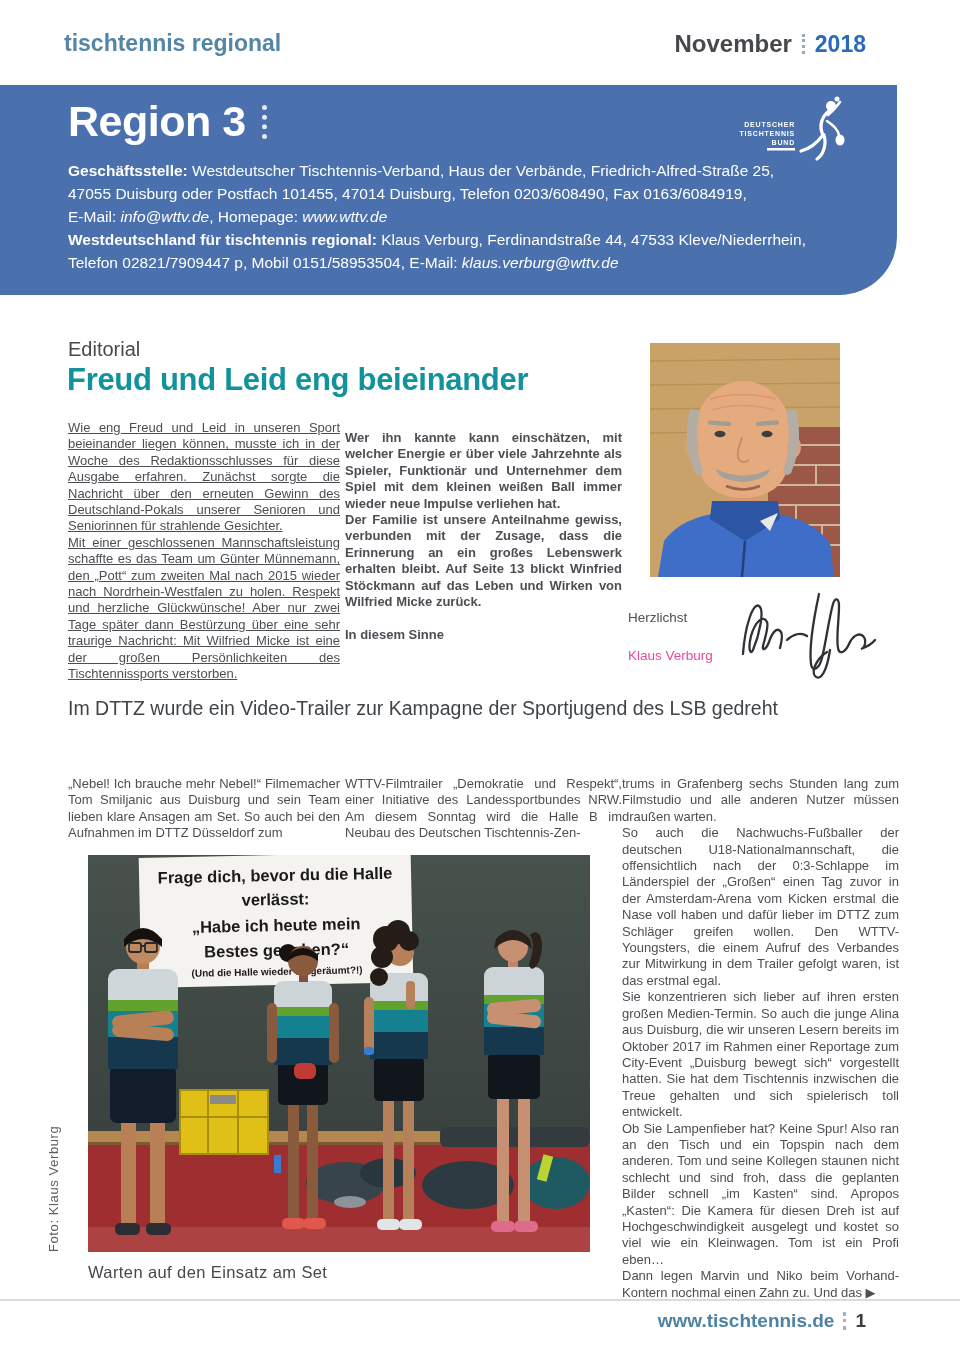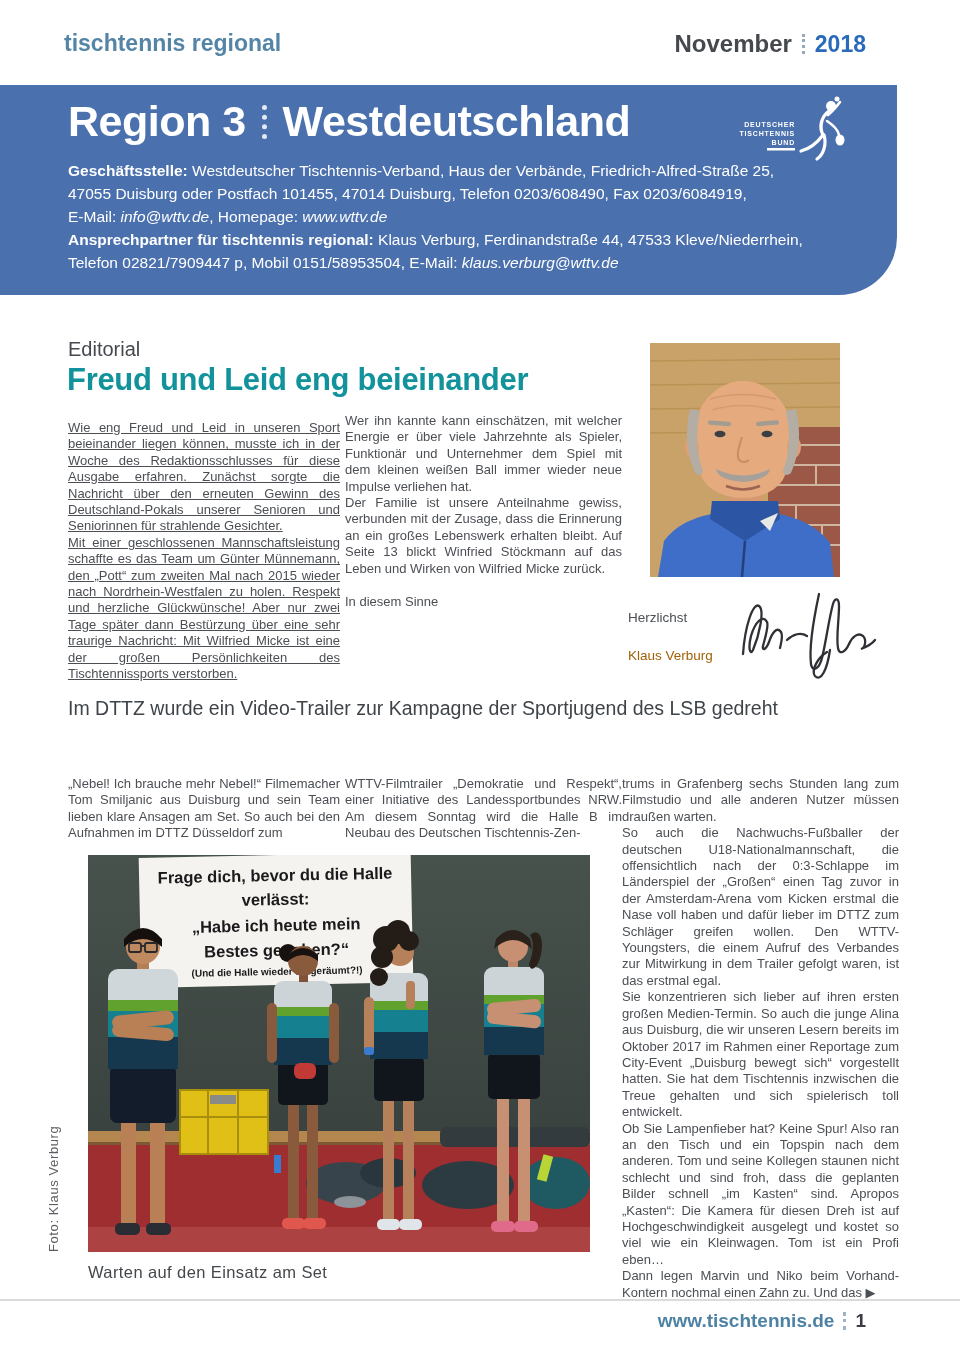--- a/index.html
+++ b/index.html
@@ -76,7 +76,6 @@
     <div class="banner-title">
       <span>Region 3</span>
       <span class="vdots vdots-white"></span>
-      <span>Westdeutschland</span>
     </div>
 
     <svg class="dtb-logo" width="130" height="74" viewBox="0 0 130 74">

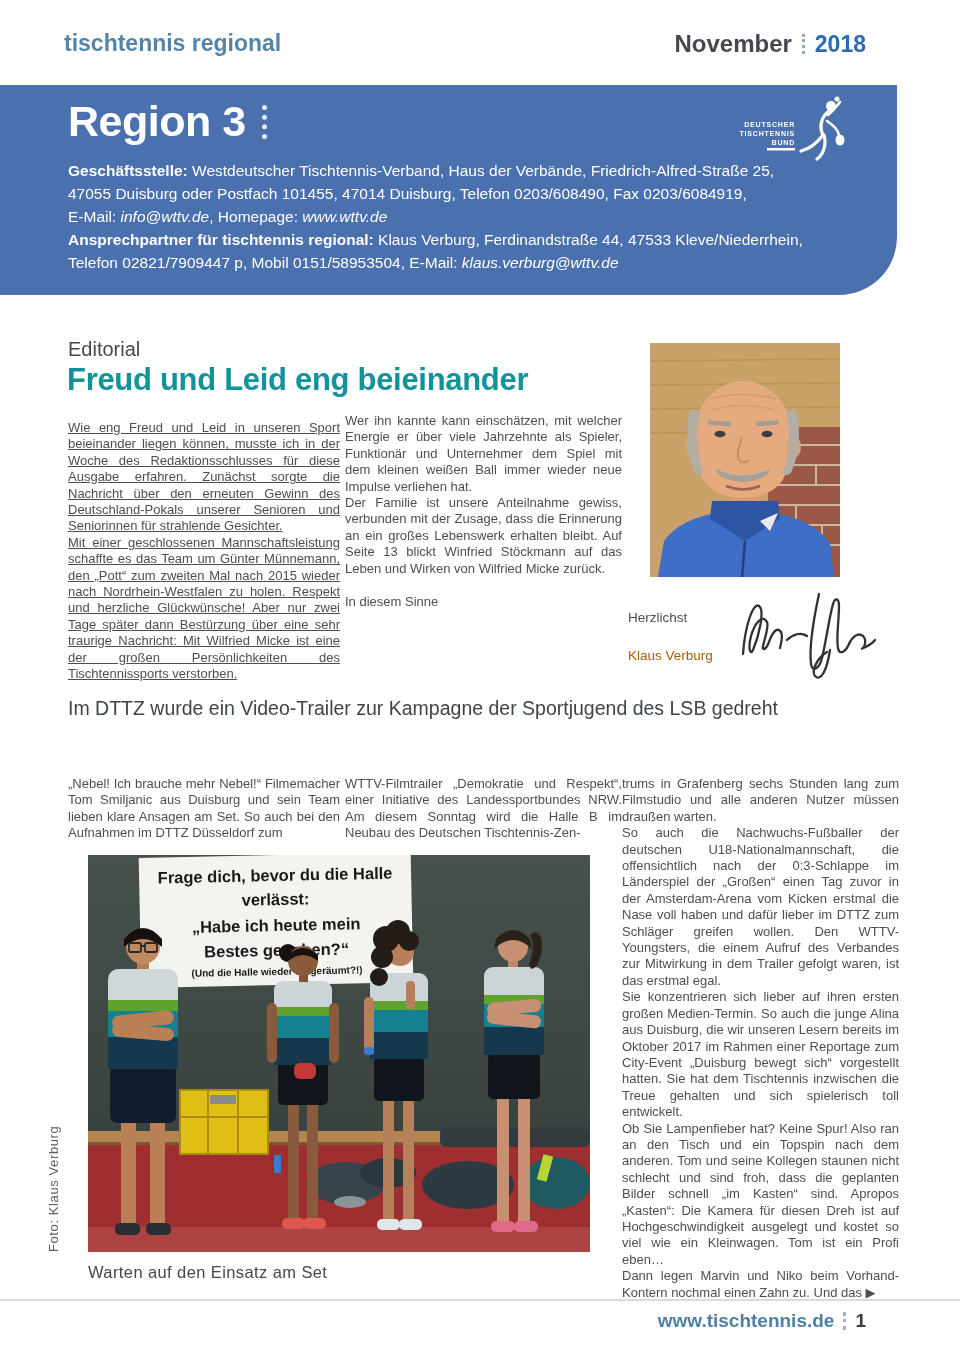--- a/index.html
+++ b/index.html
@@ -97,7 +97,7 @@
 
     <div class="banner-address">
       <div><b>Geschäftsstelle:</b><span> Westdeutscher Tischtennis-Verband, Haus der Verbände, Friedrich-Alfred-Straße 25,</span></div>
-      <div><span>47055 Duisburg oder Postfach 101455, 47014 Duisburg, Telefon 0203/608490, Fax 0203/6084919,</span></div>
+      <div><span>47055 Duisburg oder Postfach 101455, 47014 Duisburg, Telefon 0203/608490, Fax 0163/6084919,</span></div>
       <div><span>E-Mail: </span><i>info@wttv.de</i><span>, Homepage: </span><i>www.wttv.de</i></div>
       <div><b>Ansprechpartner für tischtennis regional:</b><span> Klaus Verburg, Ferdinandstraße 44, 47533 Kleve/Niederrhein,</span></div>
       <div><span>Telefon 02821/7909447 p, Mobil 0151/58953504, E-Mail: </span><i>klaus.verburg@wttv.de</i></div>

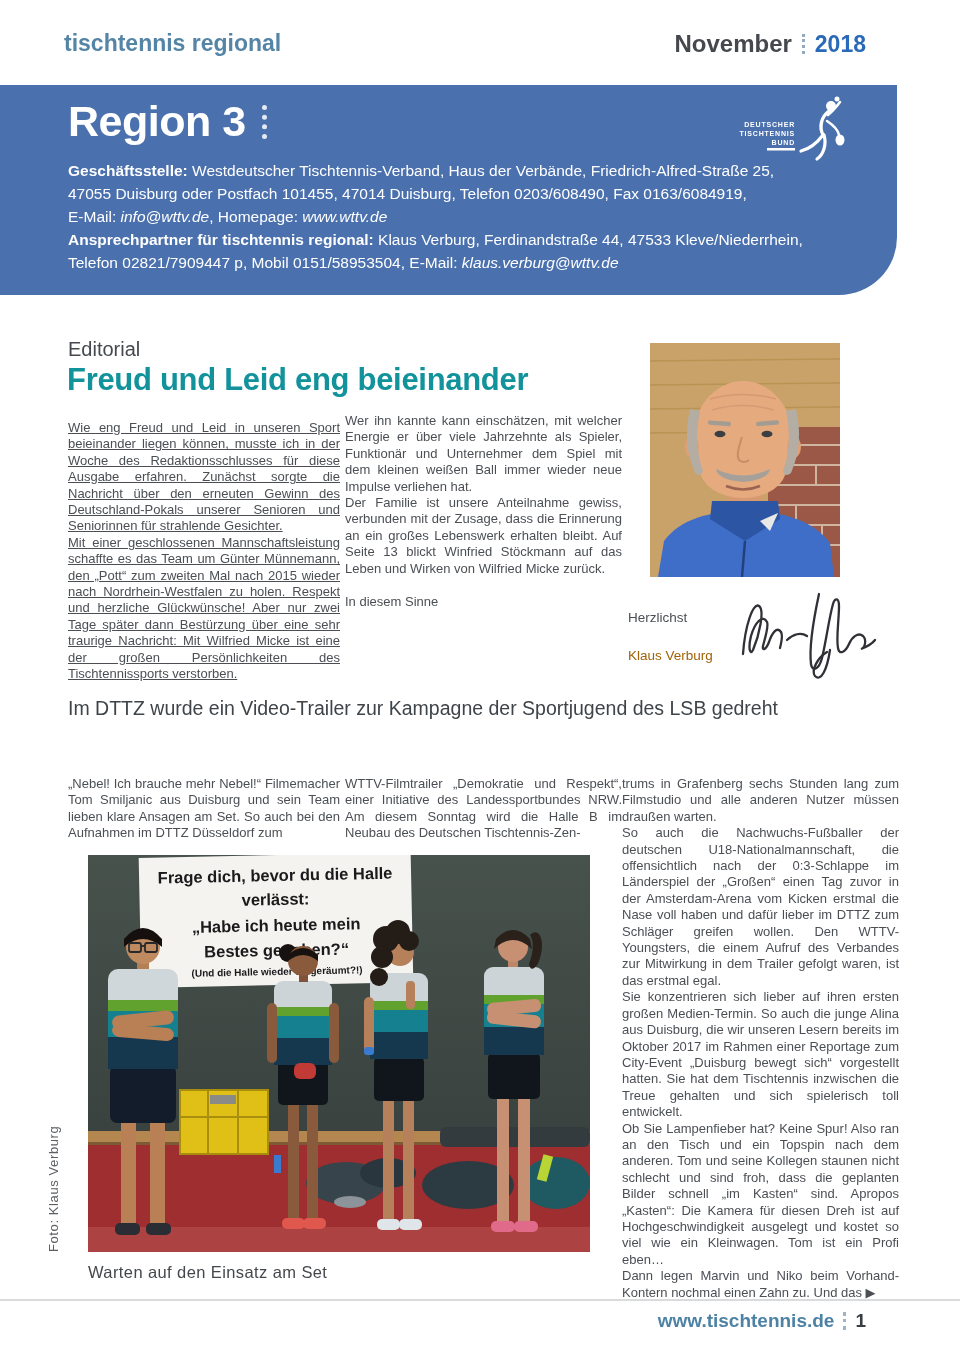--- a/index.html
+++ b/index.html
@@ -99,7 +99,7 @@
       <div><b>Geschäftsstelle:</b><span> Westdeutscher Tischtennis-Verband, Haus der Verbände, Friedrich-Alfred-Straße 25,</span></div>
       <div><span>47055 Duisburg oder Postfach 101455, 47014 Duisburg, Telefon 0203/608490, Fax 0163/6084919,</span></div>
       <div><span>E-Mail: </span><i>info@wttv.de</i><span>, Homepage: </span><i>www.wttv.de</i></div>
-      <div><b>Ansprechpartner für tischtennis regional:</b><span> Klaus Verburg, Ferdinandstraße 44, 47533 Kleve/Niederrhein,</span></div>
+      <div><b>Westdeutschland für tischtennis regional:</b><span> Klaus Verburg, Ferdinandstraße 44, 47533 Kleve/Niederrhein,</span></div>
       <div><span>Telefon 02821/7909447 p, Mobil 0151/58953504, E-Mail: </span><i>klaus.verburg@wttv.de</i></div>
     </div>
   </section>

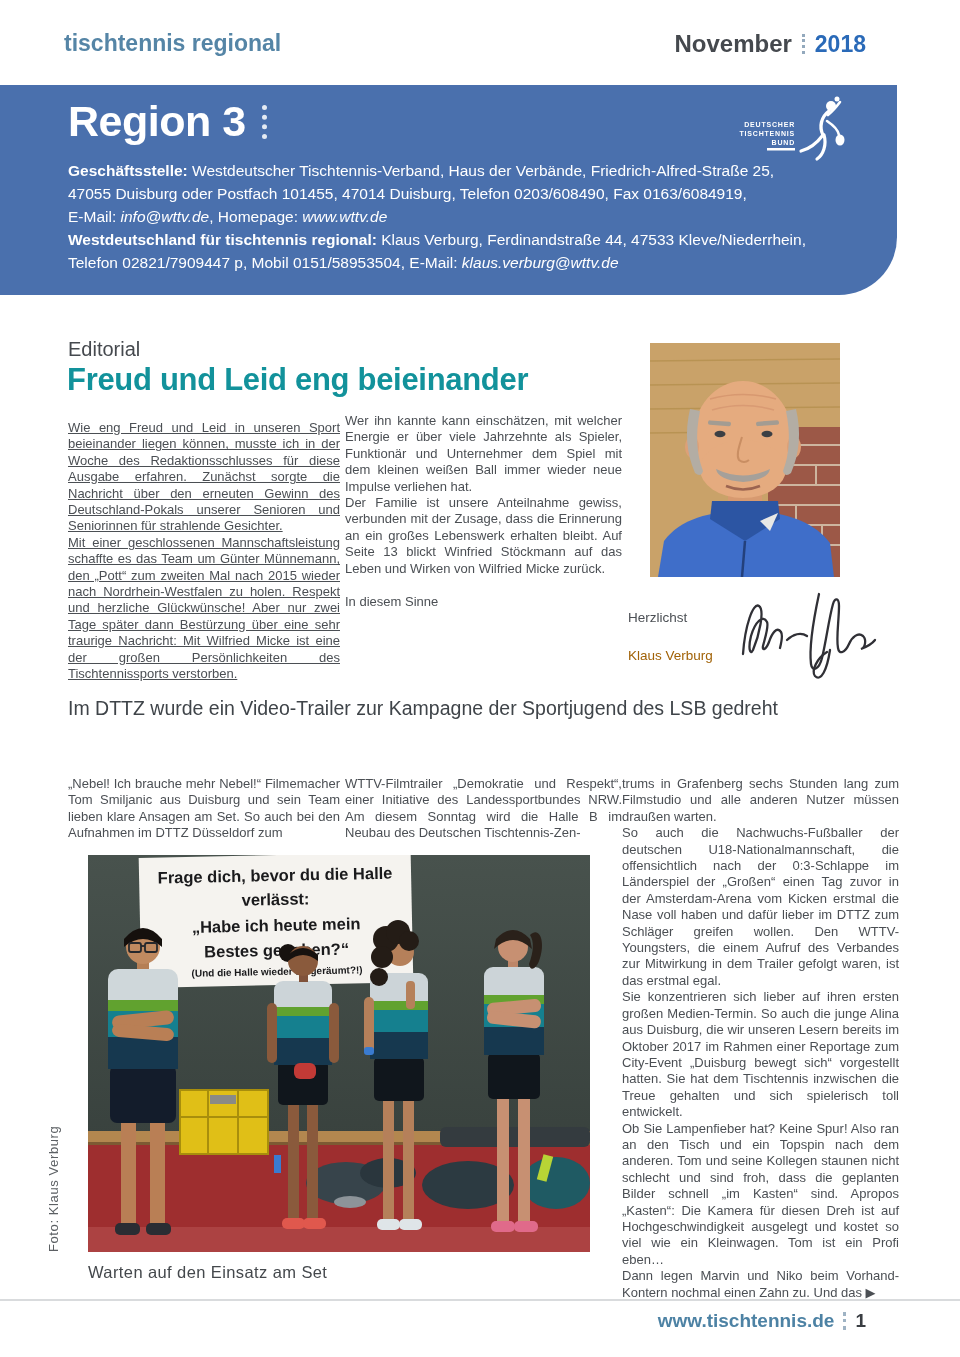--- a/index.html
+++ b/index.html
@@ -34,7 +34,7 @@
   .bodycol p { margin:0; }
   .bodycol p.gap { margin-top:17px; }
   .ed-col1 { left:68px; top:420px; width:272px;text-decoration:underline; }
-  .ed-col2 { left:345px; top:413px; width:277px; }
+  .ed-col2 { left:345px; top:430px; width:277px;font-weight:bold; }
   .portrait { position:absolute; left:650px; top:343px; width:190px; height:234px; }
   .closing   { position:absolute; left:628px; top:610px; font-size:13.5px; color:#4b4f54; }
   .sign-name { position:absolute; left:628px; top:648px; font-size:13.5px; color:#a16207; }

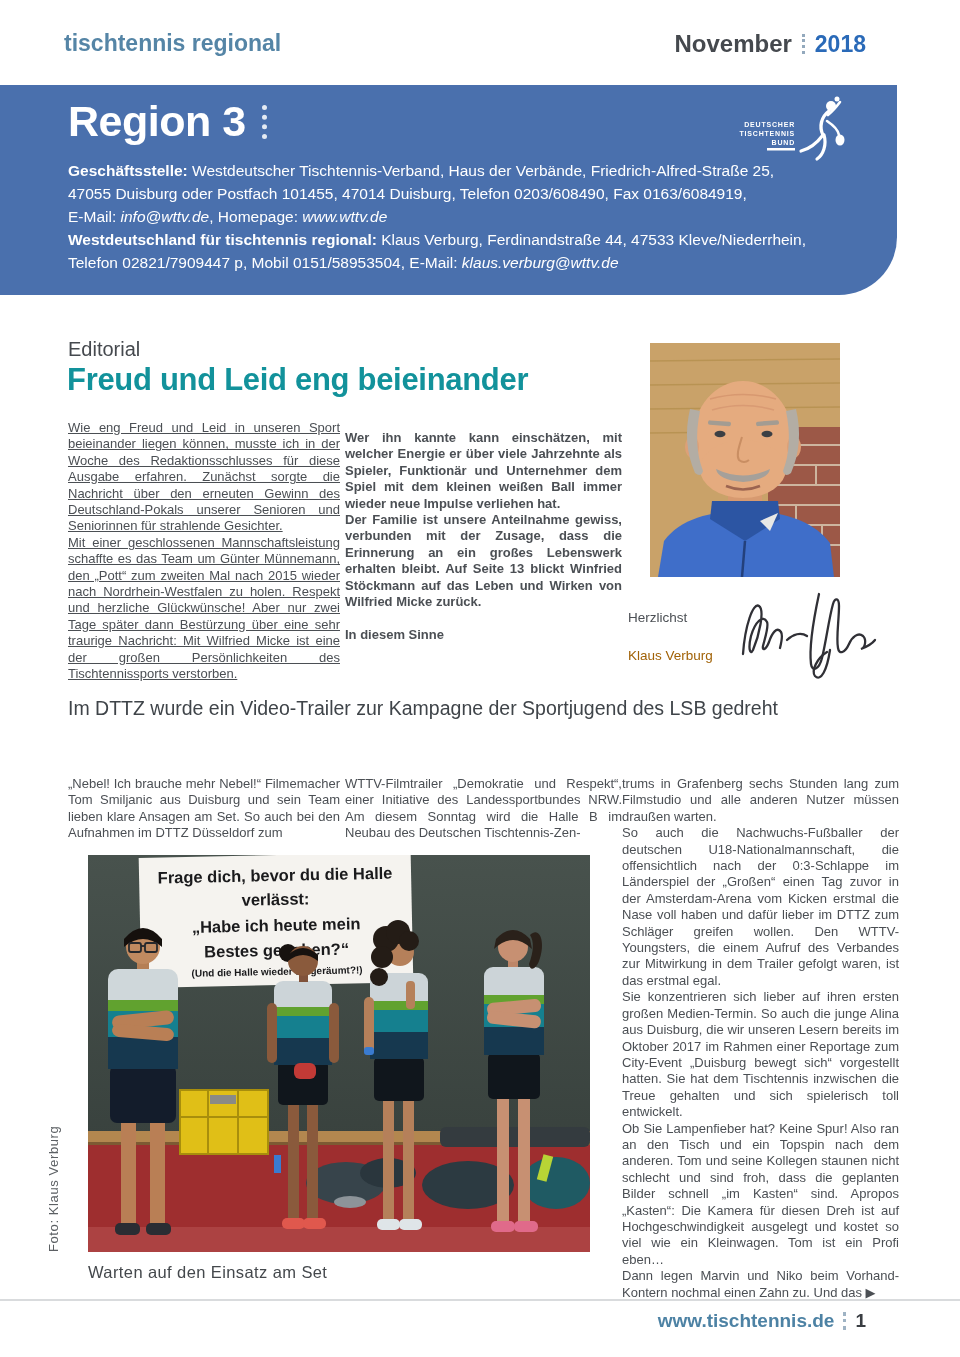--- a/index.html
+++ b/index.html
@@ -37,7 +37,7 @@
   .ed-col2 { left:345px; top:430px; width:277px;font-weight:bold; }
   .portrait { position:absolute; left:650px; top:343px; width:190px; height:234px; }
   .closing   { position:absolute; left:628px; top:610px; font-size:13.5px; color:#4b4f54; }
-  .sign-name { position:absolute; left:628px; top:648px; font-size:13.5px; color:#a16207; }
+  .sign-name { position:absolute; left:628px; top:648px; font-size:13.5px; color:#ec4899; }
   .signature { position:absolute; left:735px; top:570px; }
 
   

